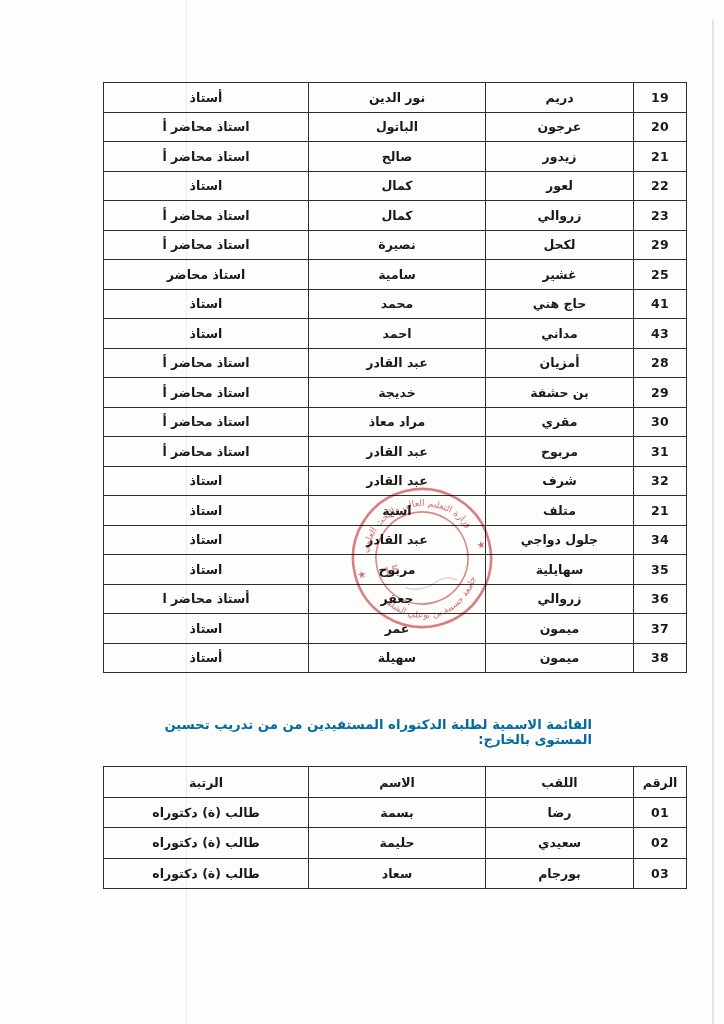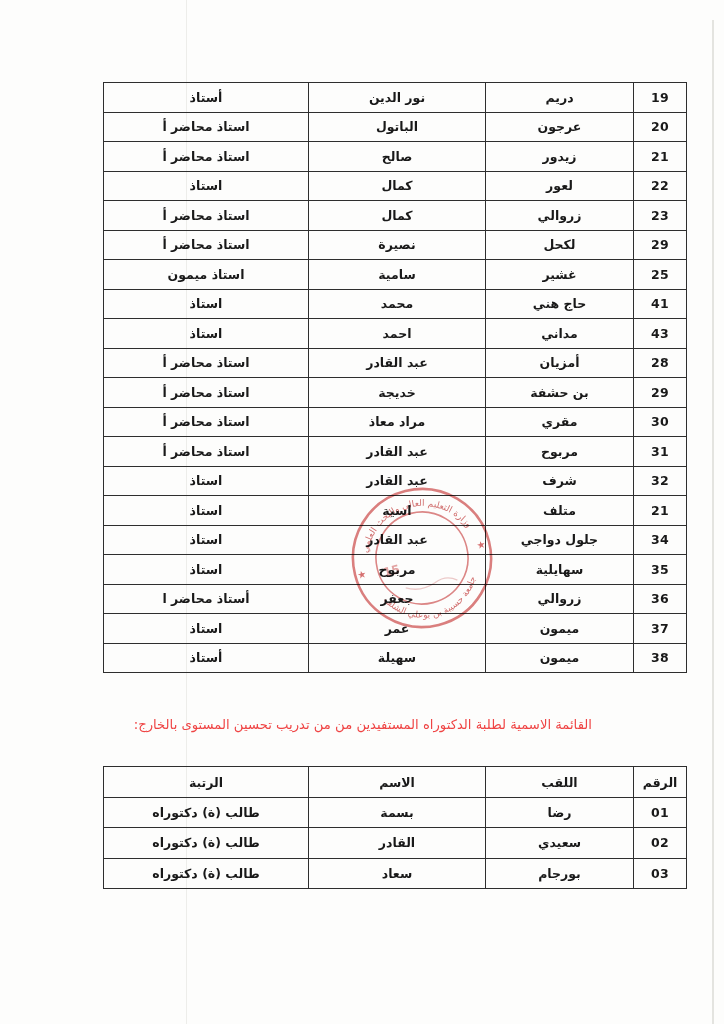--- a/index.html
+++ b/index.html
@@ -97,7 +97,7 @@
           <td class="num-cell">25</td>
           <td>غشير</td>
           <td>سامية</td>
-          <td>استاذ ميمون</td>
+          <td>استاذ محاضر</td>
         </tr>
         <tr>
           <td class="num-cell">41</td>

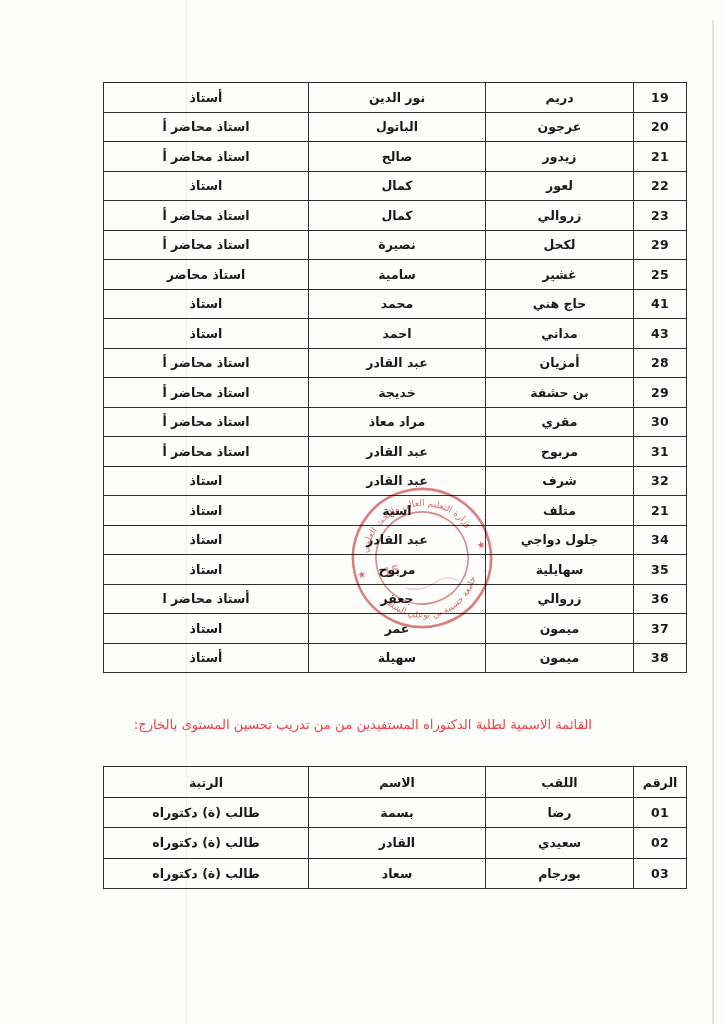--- a/index.html
+++ b/index.html
@@ -30,7 +30,7 @@
   .list-heading{
     position:absolute;top:717px;right:132px;width:470px;
     direction:rtl;text-align:right;
-    font-weight:normal;font-size:13.2px;color:#ef4444;
+    font-weight:bold;font-size:13.2px;color:#0369a1;
   }
 
   .stamp{

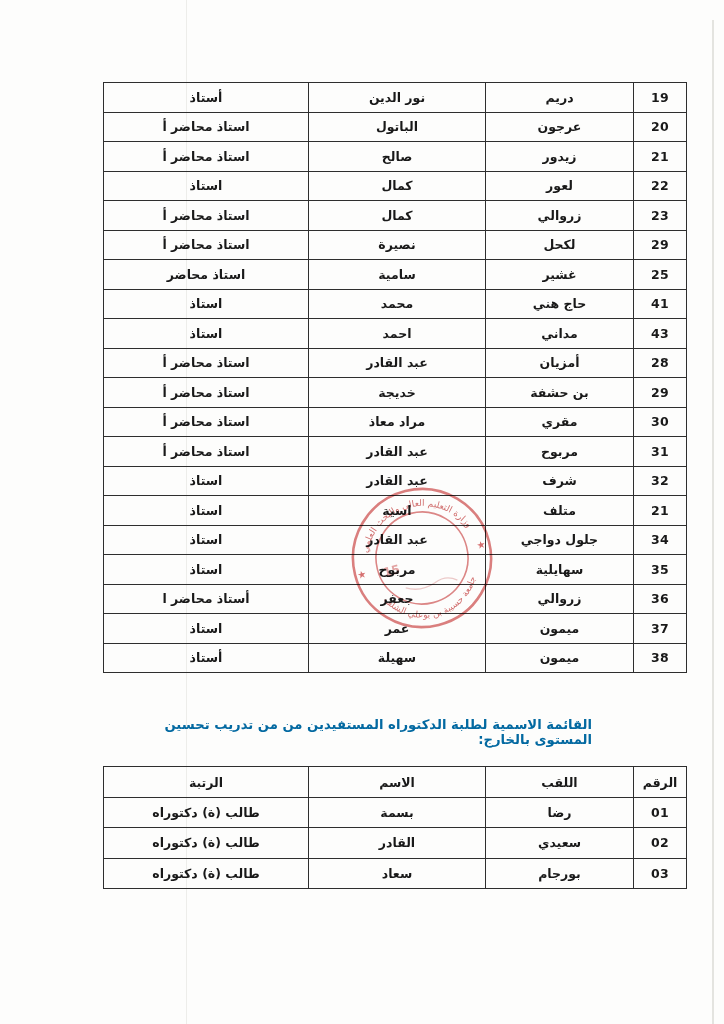--- a/index.html
+++ b/index.html
@@ -207,7 +207,7 @@
         <tr class="data">
           <td class="num-cell">02</td>
           <td>سعيدي</td>
-          <td>القادر</td>
+          <td>حليمة</td>
           <td>طالب (ة) دكتوراه</td>
         </tr>
         <tr class="data">

